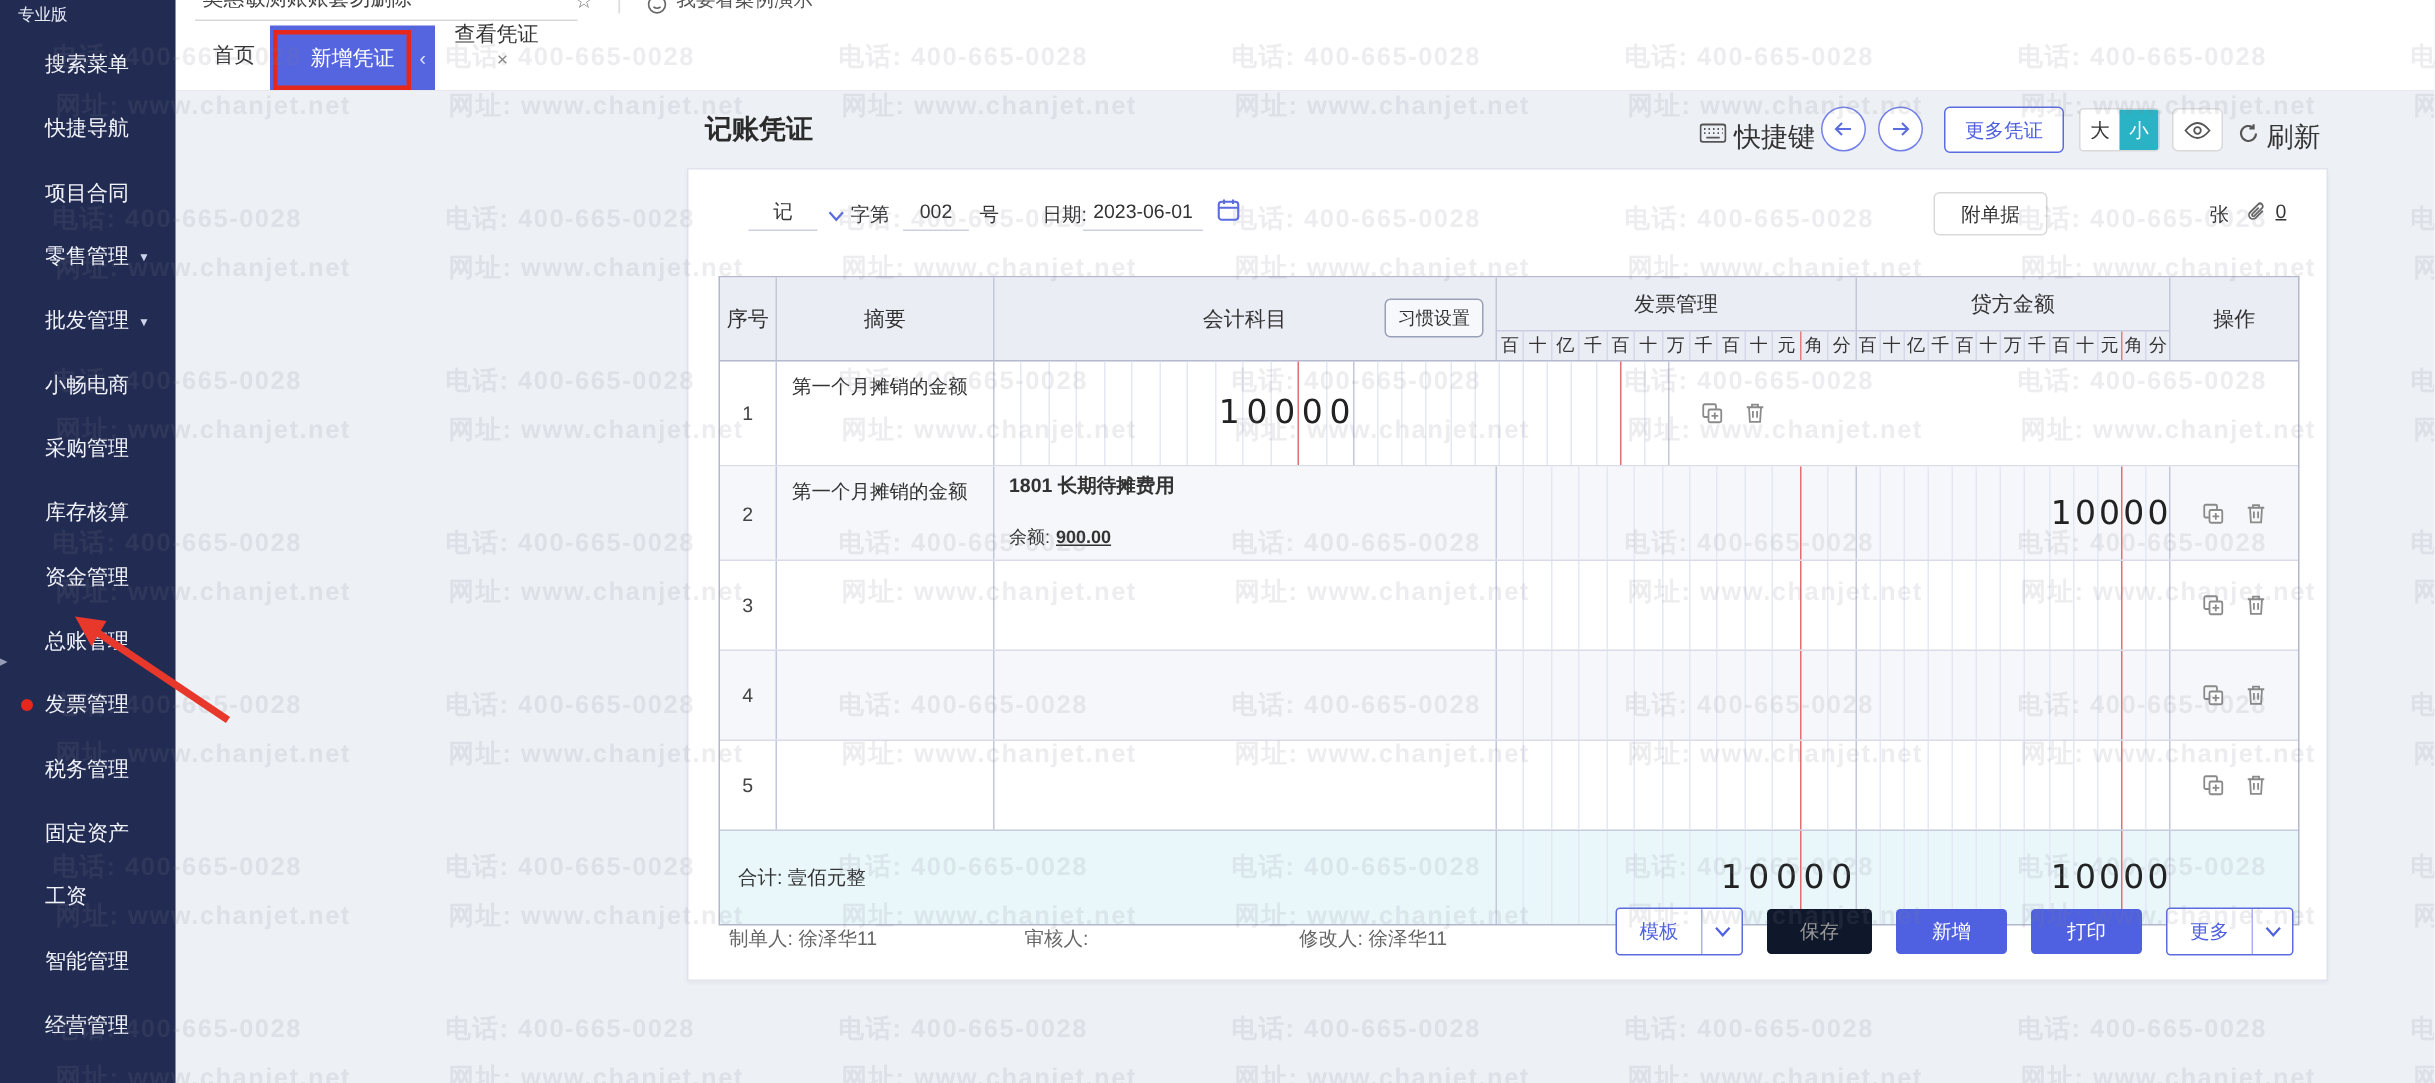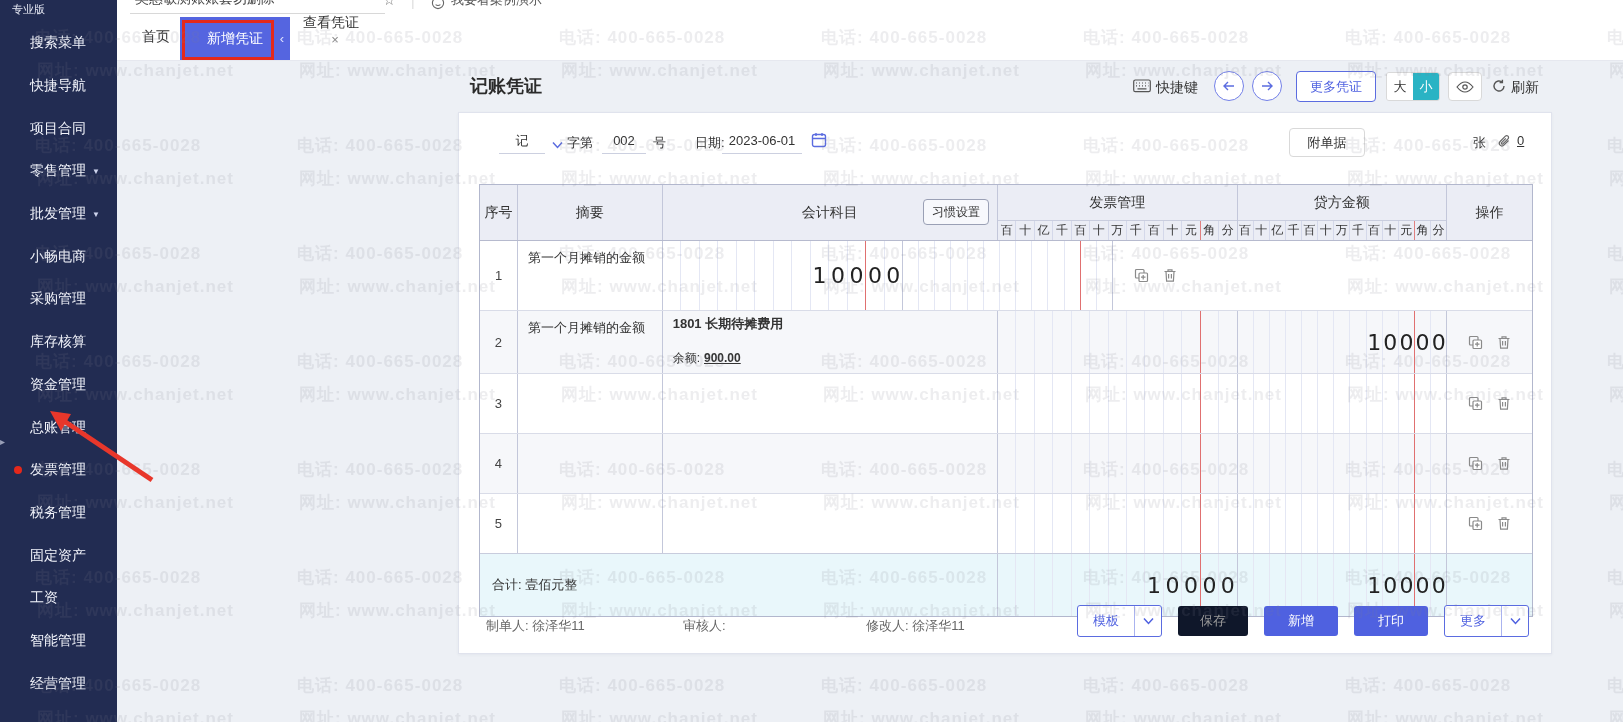--- a/index.html
+++ b/index.html
@@ -38,7 +38,7 @@
 
   
   #page-title{left:470px;top:74px;font-size:18px;font-weight:600;color:#2b2b2b;z-index:2;}
-  .hdr-text{font-size:14px;color:#333;}
+  .hdr-text{font-size:18px;color:#333;}
   #shortcut-wrap{left:1133px;top:79px;display:flex;align-items:center;gap:5px;z-index:2;cursor:pointer;}
   .circle-btn{width:28px;height:28px;border:1px solid #7380e8;border-radius:50%;background:#fff;
               display:flex;align-items:center;justify-content:center;z-index:2;cursor:pointer;}

